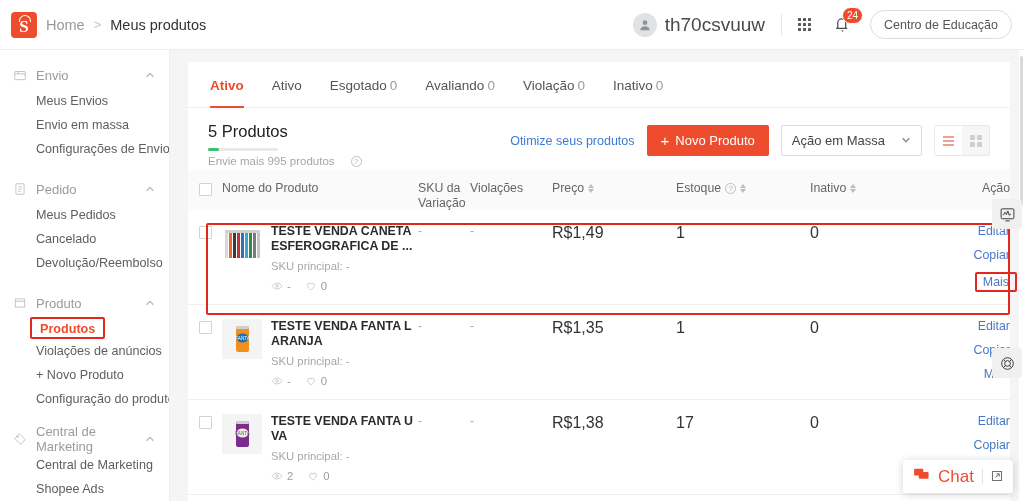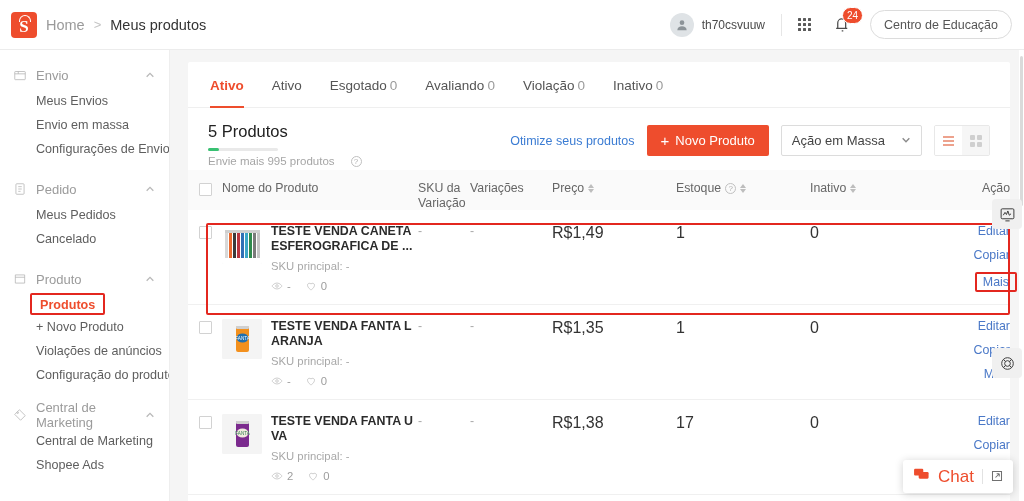--- a/index.html
+++ b/index.html
@@ -42,7 +42,7 @@
     display: flex; align-items: center; justify-content: center;
   }
   .avatar svg { width: 14px; height: 14px; fill: #8d9499; }
-  .user-name { font-size: 12px; color: #4a4a4a; }
+  .user-name { font-size: 19px; color: #4a4a4a; }
   .vdiv { width: 1px; height: 22px; background: #e6e6e6; margin: 0 16px; }
   .icon-btn { display: flex; align-items: center; justify-content: center; position: relative; cursor: pointer; }
   .apps-grid { display: grid; grid-template-columns: repeat(3, 3px); grid-template-rows: repeat(3, 3px); gap: 2px; }

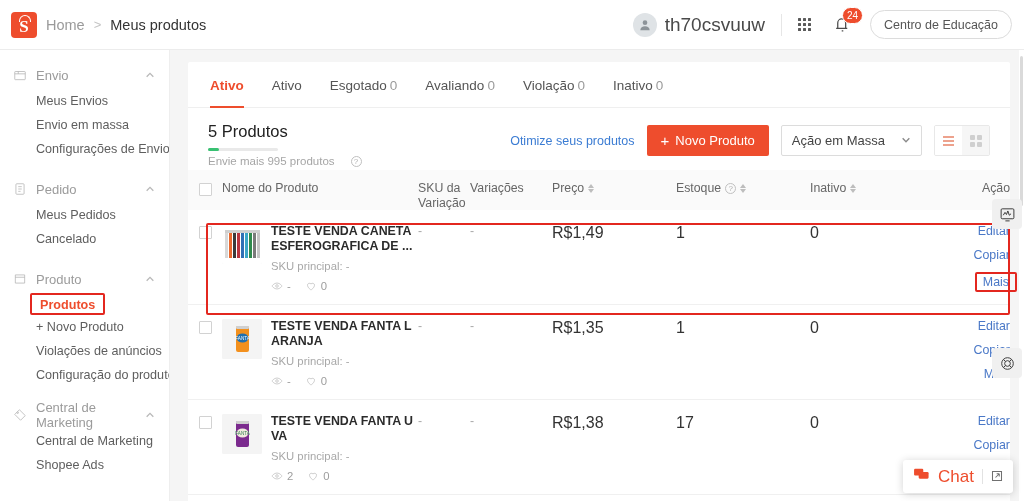--- a/index.html
+++ b/index.html
@@ -407,7 +407,7 @@
             <div>SKU da</div>
             <div>Variação</div>
           </div>
-          <div class="c-var">Variações</div>
+          <div class="c-var">Violações</div>
           <div class="c-price">
             <span class="sortable">
               <span>Preço</span>

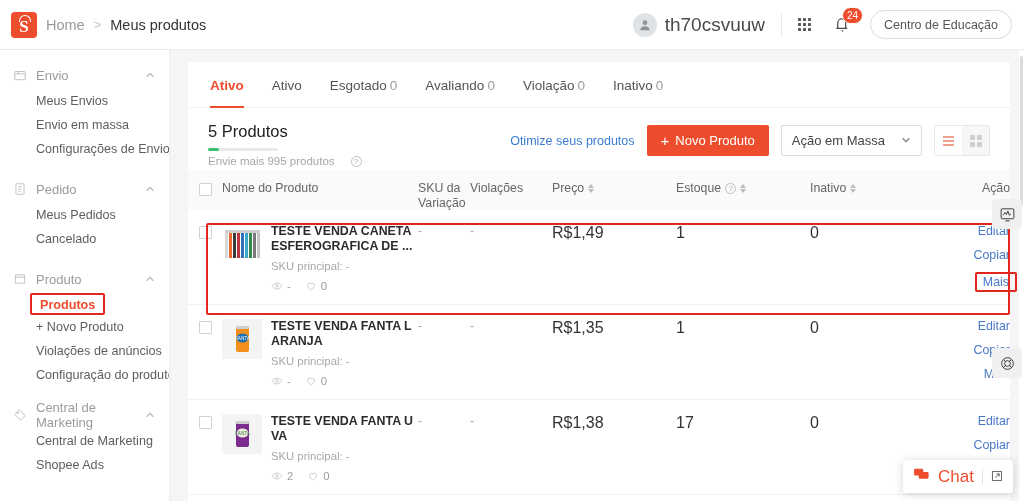--- a/index.html
+++ b/index.html
@@ -285,6 +285,7 @@
       </div>
       <div class="nav-item">Meus Pedidos</div>
       <div class="nav-item">Cancelado</div>
+      <div class="nav-item">Devolução/Reembolso</div>
     </div>
     <div class="group-gap"></div>
 

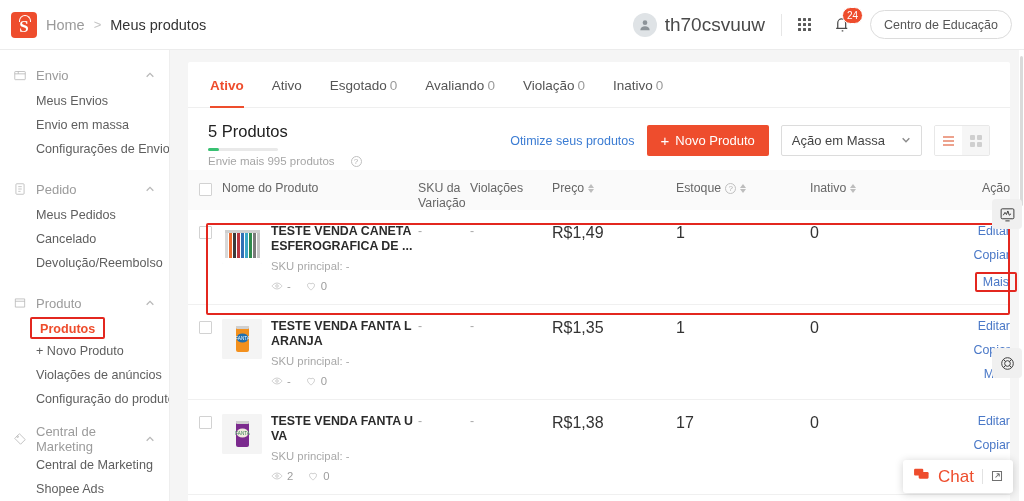--- a/index.html
+++ b/index.html
@@ -303,8 +303,8 @@
             </svg></span>
       </div>
       <div class="nav-item active boxed">Produtos</div>
+      <div class="nav-item">Violações de anúncios</div>
       <div class="nav-item">+ Novo Produto</div>
-      <div class="nav-item">Violações de anúncios</div>
       <div class="nav-item">Configuração do produto</div>
     </div>
     <div class="group-gap"></div>

